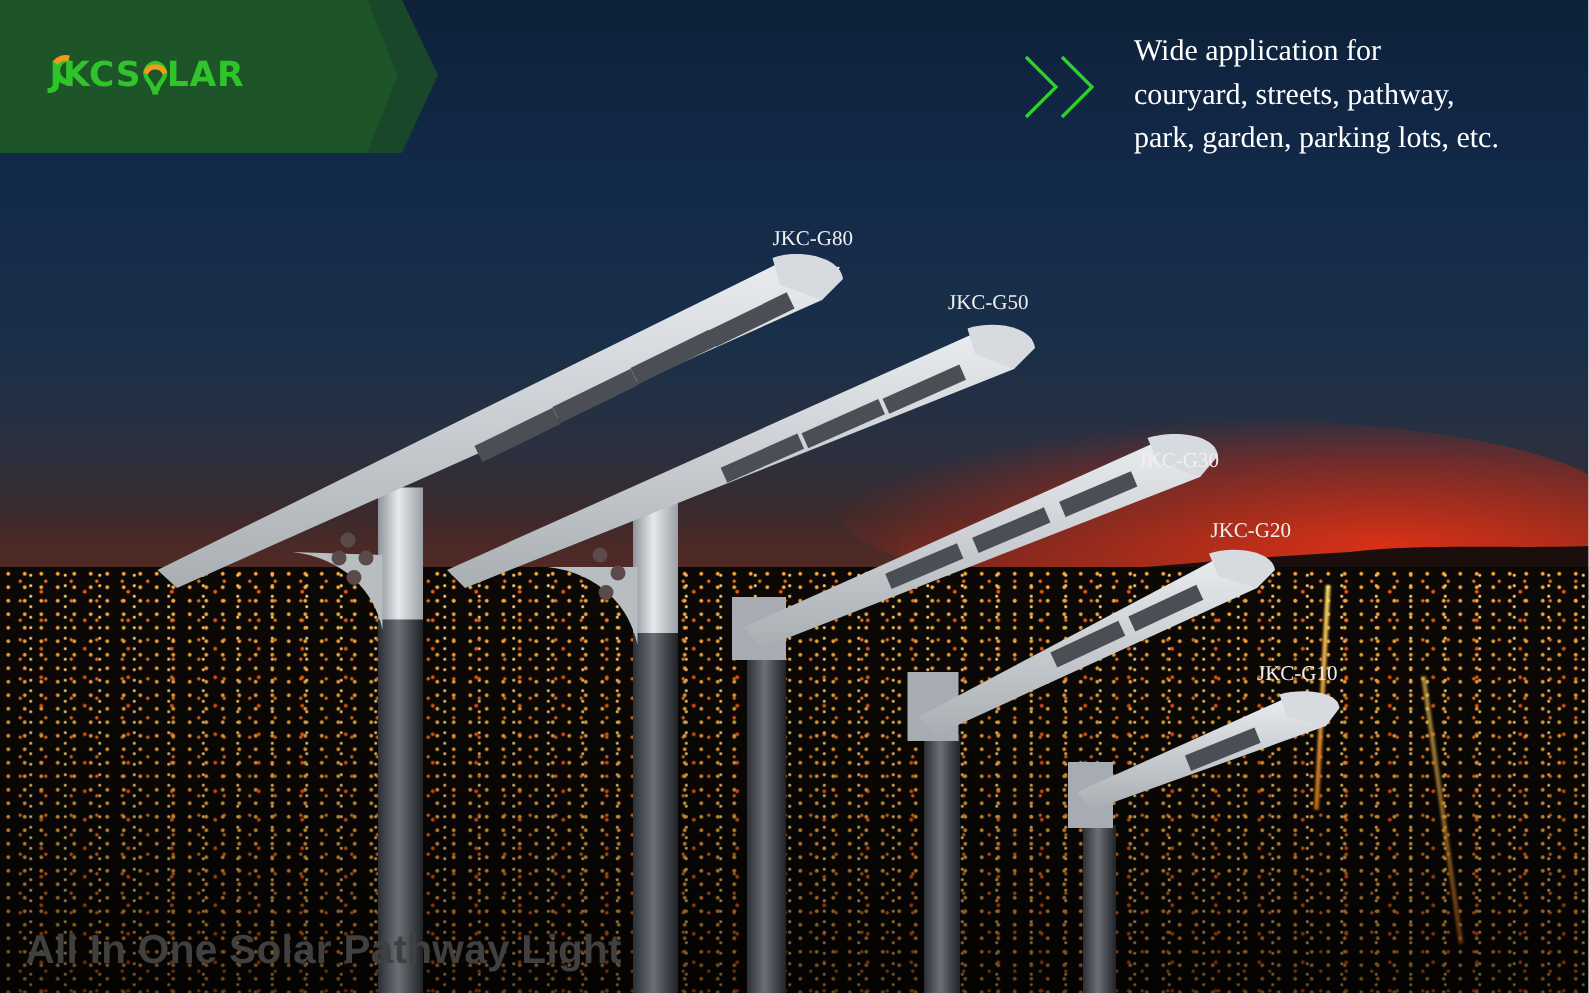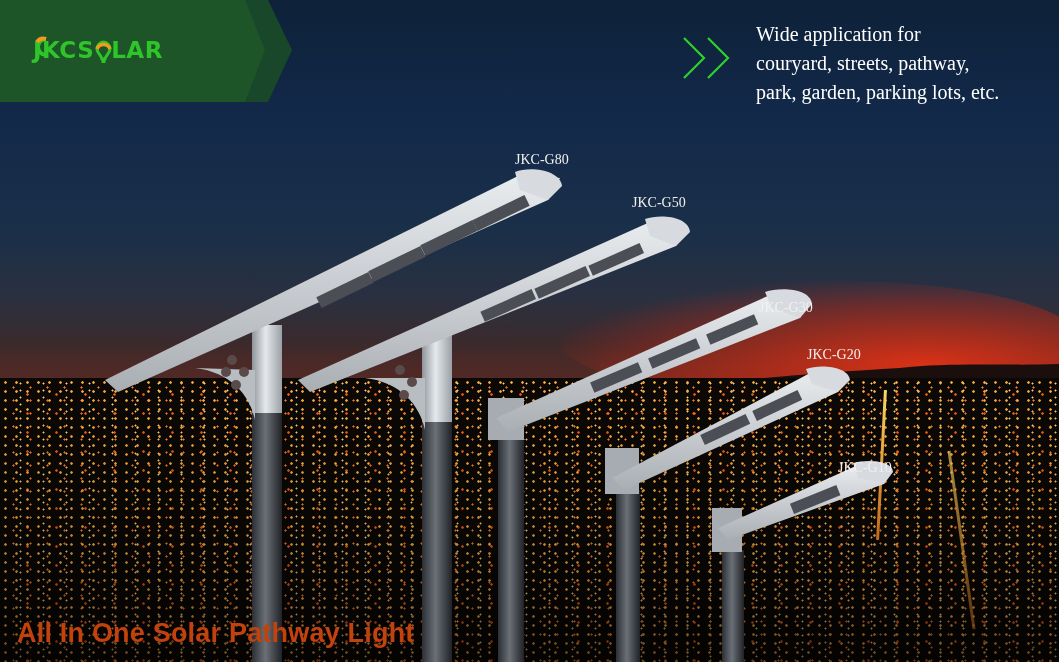--- a/index.html
+++ b/index.html
@@ -171,7 +171,7 @@
 <div class="model-label" style="left:632px;top:195px;">JKC-G50</div>
 <div class="model-label" style="left:759px;top:256px;margin-top:44px;">JKC-G30</div>
 <div class="model-label" style="left:807px;top:347px;text-align:center;">JKC-G20</div>
-<div class="model-label" style="left:838px;top:460px;">JKC-G10</div>
+<div class="model-label" style="left:838px;top:442px;">JKC-G10</div>
 
 <div class="footer-title">All In One Solar Pathway Light</div>
 

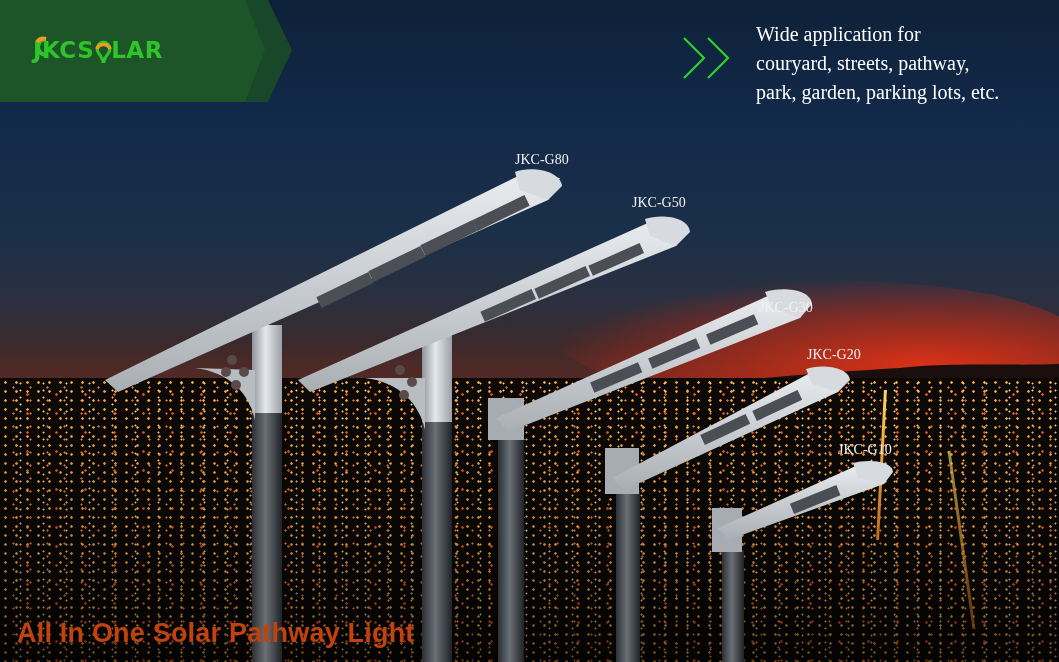--- a/index.html
+++ b/index.html
@@ -38,7 +38,7 @@
   .model-label{position:absolute;font-family:"Liberation Serif",serif;font-size:14px;color:#f0f0f0;white-space:nowrap;}
 
   
-  .footer-title{position:absolute;left:17px;top:618px;font-family:"Liberation Sans",sans-serif;font-weight:bold;font-size:27px;color:#c2410c;letter-spacing:0.2px;}
+  .footer-title{position:absolute;left:17px;top:618px;font-family:"Liberation Sans",sans-serif;font-weight:bold;font-size:27px;color:#404040;letter-spacing:0.2px;}
 
   .lamps{position:absolute;left:0;top:0;width:1059px;height:662px;}
 </style>

